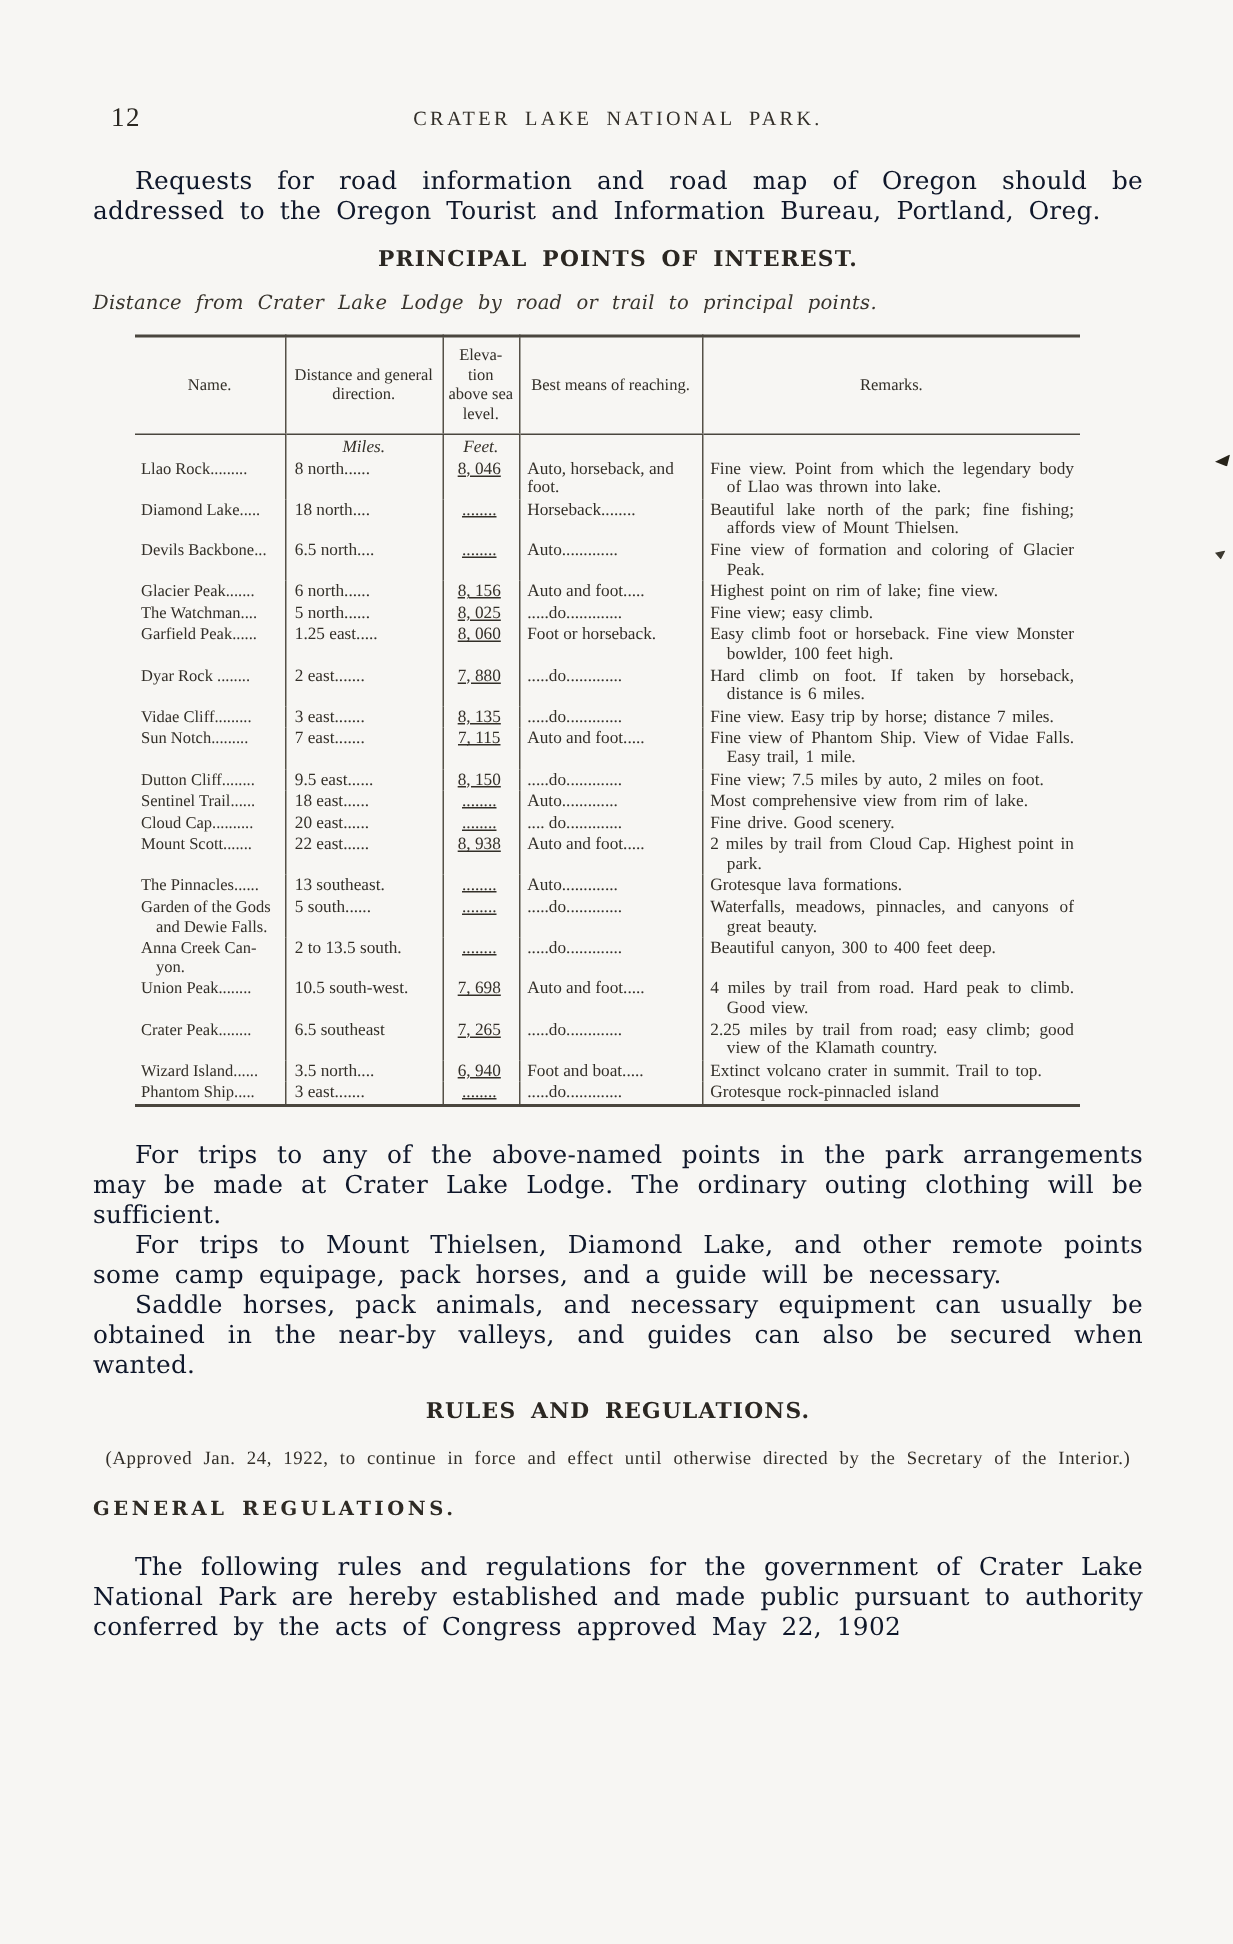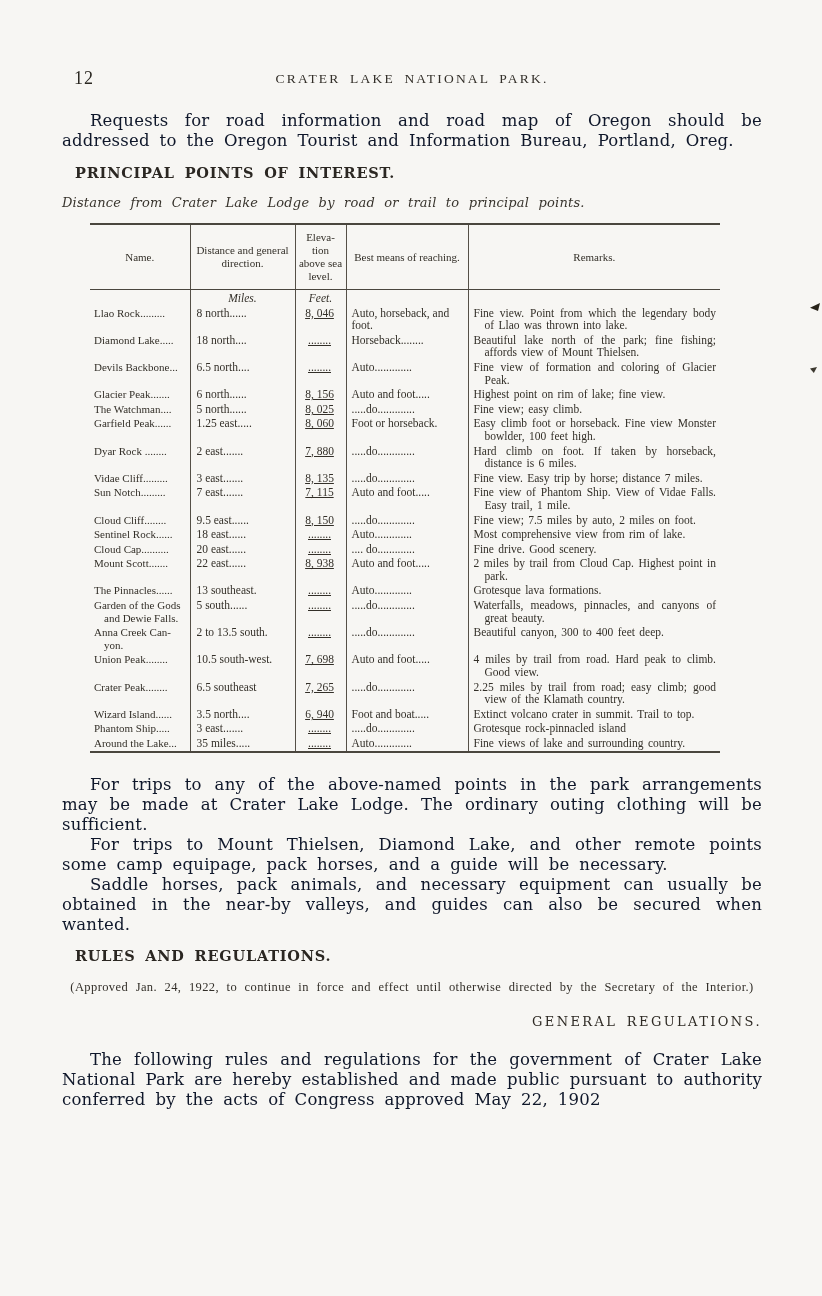--- a/index.html
+++ b/index.html
@@ -44,7 +44,7 @@
   .intro { margin-top: 21px; }
   
   .sec-title {
-    margin: 13px; font-weight: bold;
+    margin: 0; text-align: center; font-weight: bold;
     font-family: "DejaVu Serif", serif;
     font-size: 14.5px; letter-spacing: 0.8px; word-spacing: 4px;
     color: #2b2722;

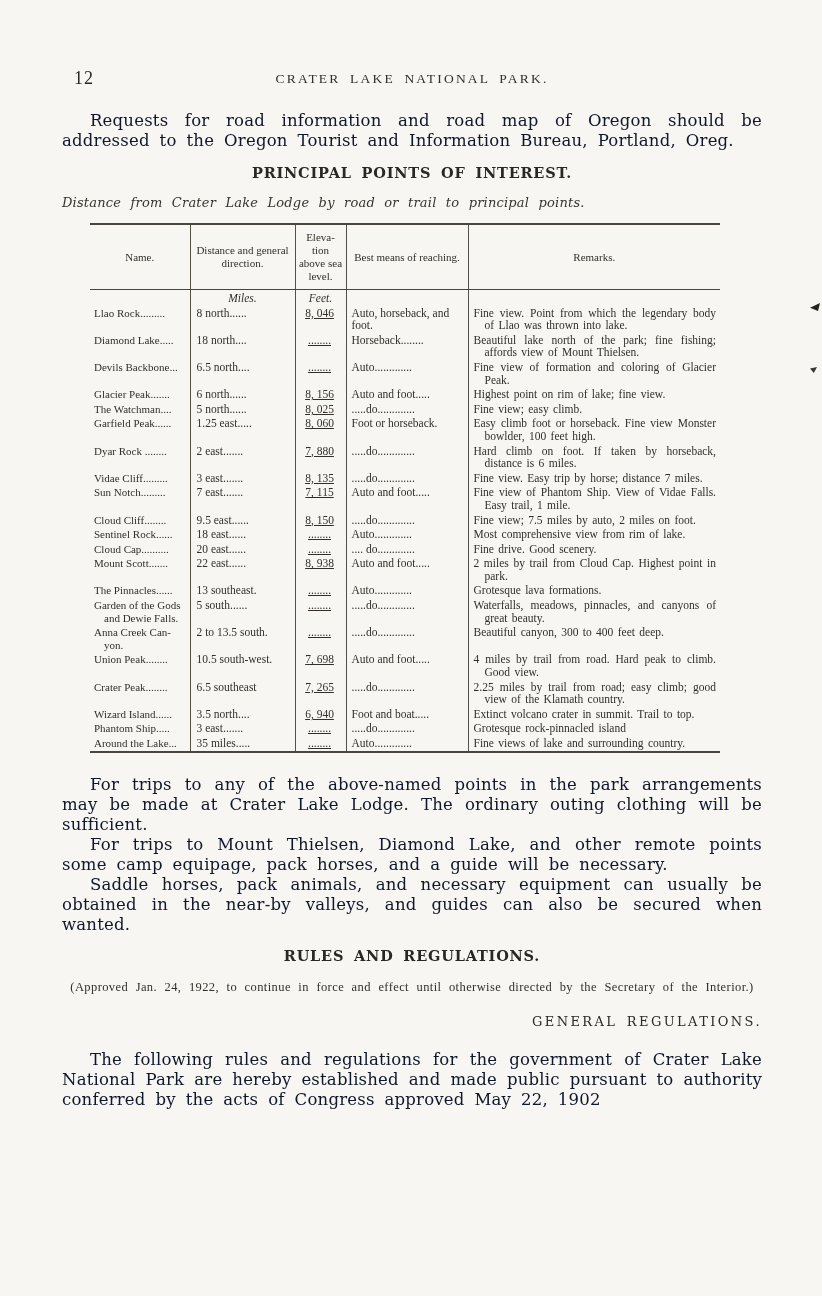--- a/index.html
+++ b/index.html
@@ -236,7 +236,7 @@
       <td class="cell-remarks">Fine view of Phantom Ship. View of Vidae Falls. Easy trail, 1 mile.</td>
     </tr>
         <tr>
-      <td class="cell-name">Cloud Cliff........</td>
+      <td class="cell-name">Dutton Cliff........</td>
       <td class="cell-dist">9.5 east......</td>
       <td class="cell-elev">8, 150</td>
       <td class="cell-means">.....do.............</td>

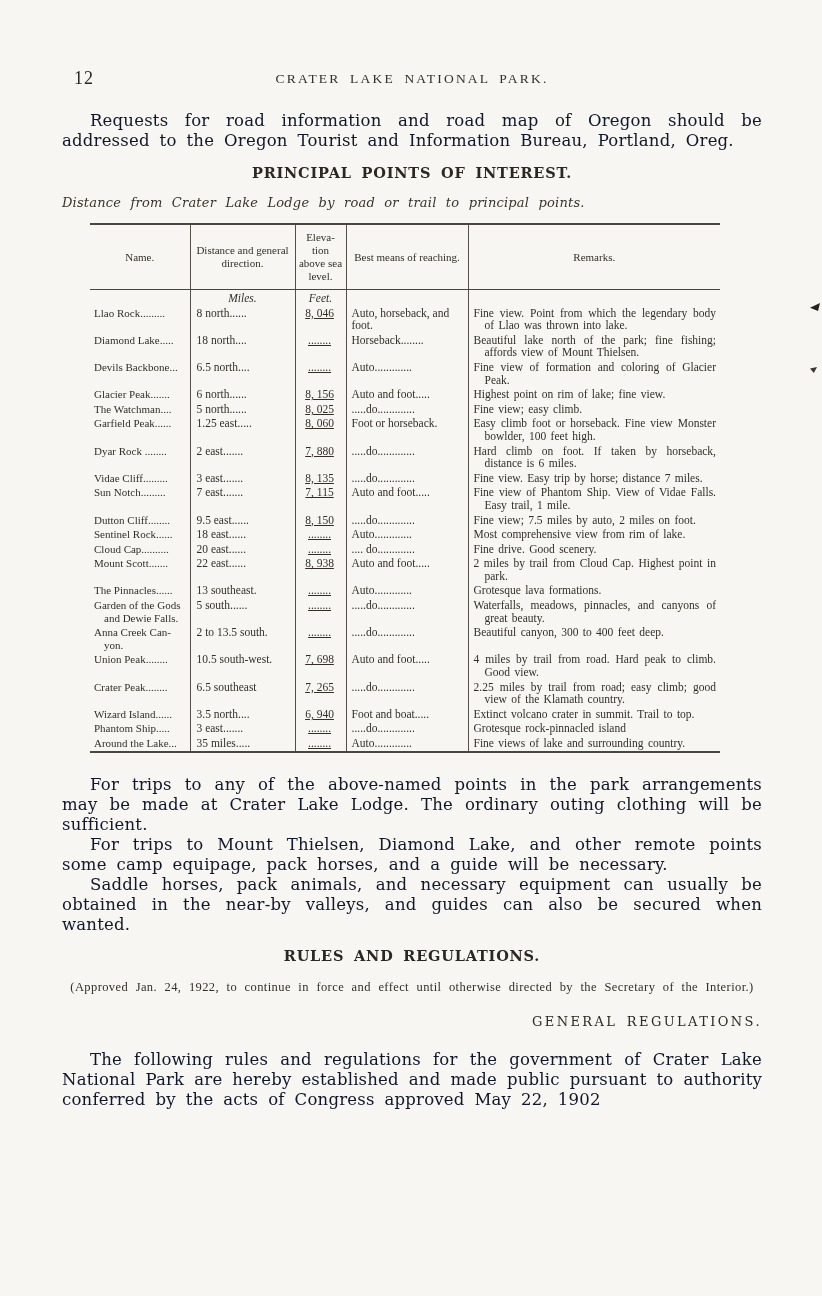--- a/index.html
+++ b/index.html
@@ -243,7 +243,7 @@
       <td class="cell-remarks">Fine view; 7.5 miles by auto, 2 miles on foot.</td>
     </tr>
         <tr>
-      <td class="cell-name">Sentinel Rock......</td>
+      <td class="cell-name">Sentinel Trail......</td>
       <td class="cell-dist">18 east......</td>
       <td class="cell-elev">........</td>
       <td class="cell-means">Auto.............</td>

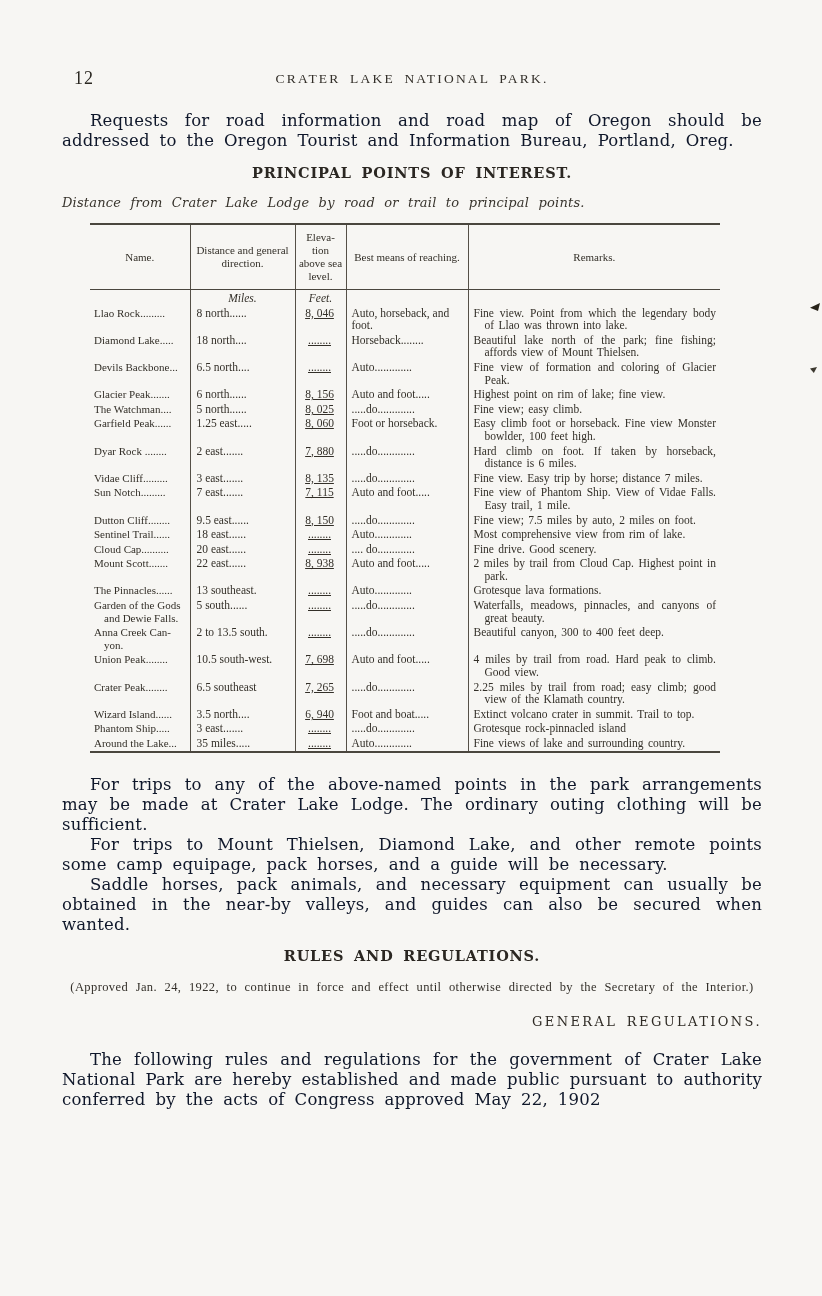--- a/index.html
+++ b/index.html
@@ -312,13 +312,6 @@
       <td class="cell-means">.....do.............</td>
       <td class="cell-remarks">Grotesque rock-pinnacled island</td>
     </tr>
-        <tr>
-      <td class="cell-name">Around the Lake...</td>
-      <td class="cell-dist">35 miles.....</td>
-      <td class="cell-elev">........</td>
-      <td class="cell-means">Auto.............</td>
-      <td class="cell-remarks">Fine views of lake and surrounding country.</td>
-    </tr>
       </tbody>
   </table>
 

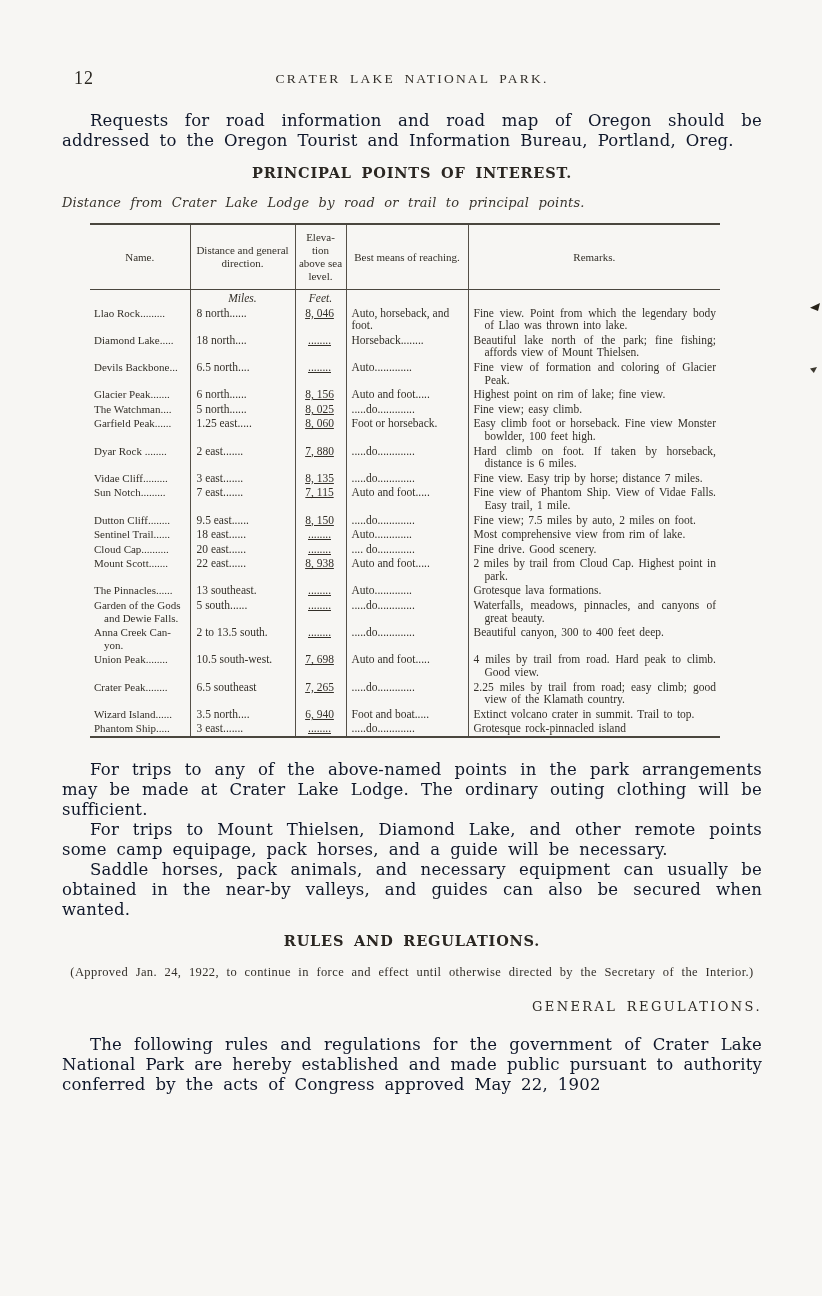--- a/index.html
+++ b/index.html
@@ -113,7 +113,7 @@
     color: #332f29;
   }
   .general-title {
-    margin-top: 19px; text-align: right; font-weight: normal;
+    margin-top: 19px; text-align: left; font-weight: bold;
     font-family: "DejaVu Serif", serif;
     font-size: 13px; letter-spacing: 2.4px; word-spacing: 3px;
     color: #2e2a24;

